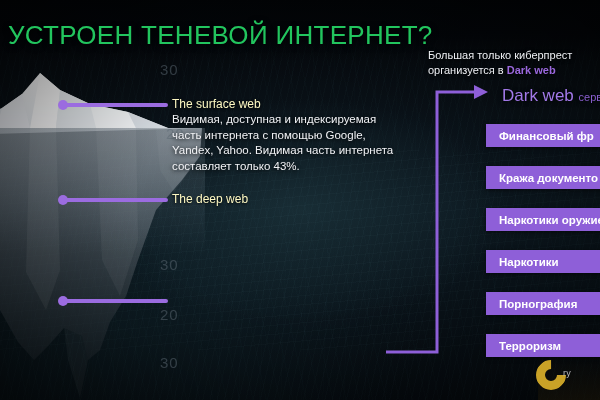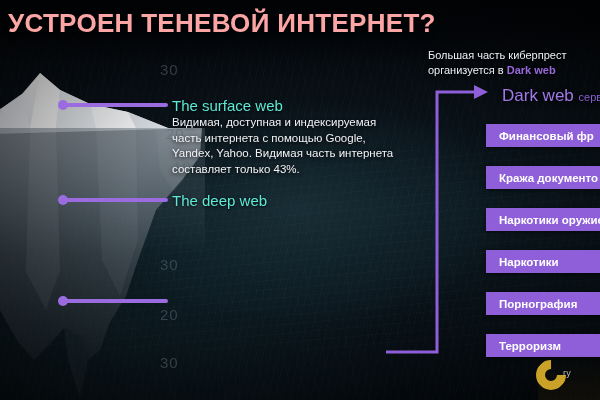--- a/index.html
+++ b/index.html
@@ -57,8 +57,8 @@
 
   
   .title {
-    position:absolute; left:8px; top:8px;
-    font-size:26px; font-weight:bold; color:#fca5a5; letter-spacing:0.3px;
+    position:absolute; left:8px; top:20px;
+    font-size:26px; font-weight:normal; color:#22c55e; letter-spacing:0.3px;
     text-shadow:0 2px 6px rgba(0,0,0,.9);
     white-space:nowrap;
   }

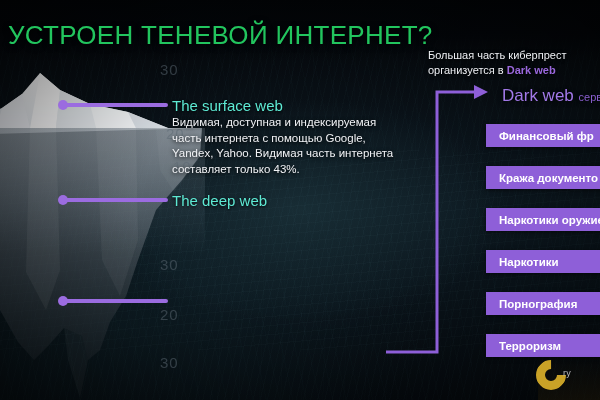--- a/index.html
+++ b/index.html
@@ -206,7 +206,7 @@
   </svg>
 
   <div class="intro">
-    <span>Большая   часть   киберпрест</span><br>
+    <span>Большая   только   киберпрест</span><br>
     <span>организуется   в </span><b>Dark web</b>
   </div>
 

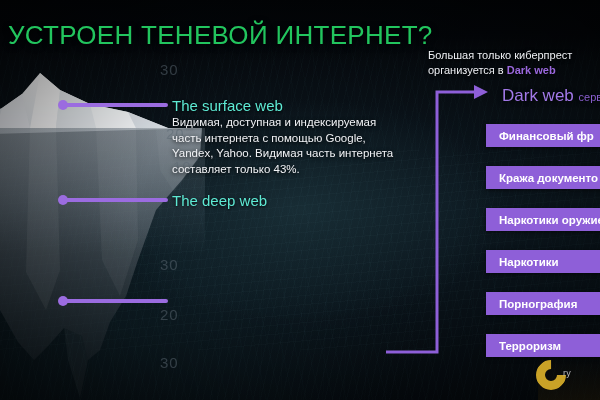--- a/index.html
+++ b/index.html
@@ -71,7 +71,7 @@
   }
   .callout { position:absolute; width:232px; }
   .callout .ct {
-    color:#5eead4; font-size:15px; margin-bottom:1px;
+    color:#fef9c3; font-size:12px; margin-bottom:1px;
     text-shadow:0 1px 3px rgba(0,0,0,.9);
   }
   .callout .cb {

